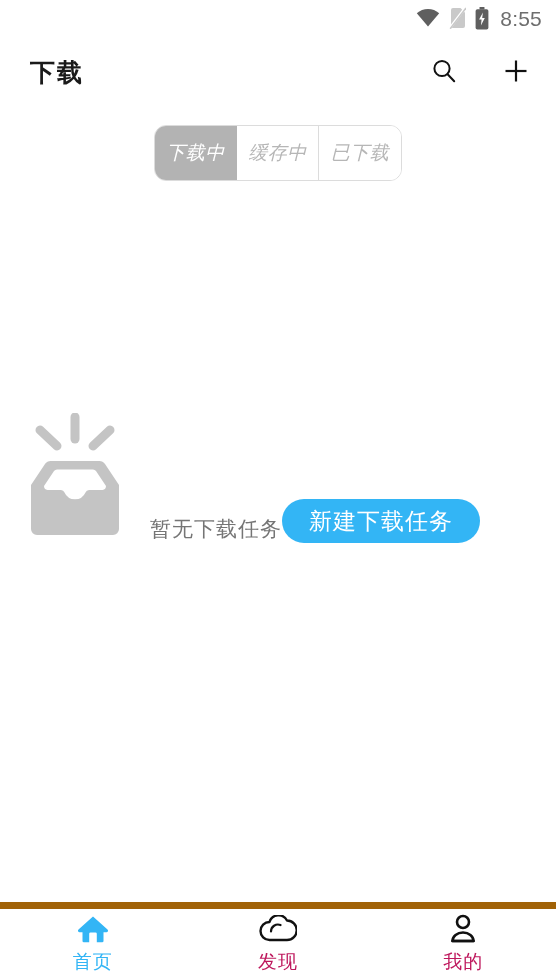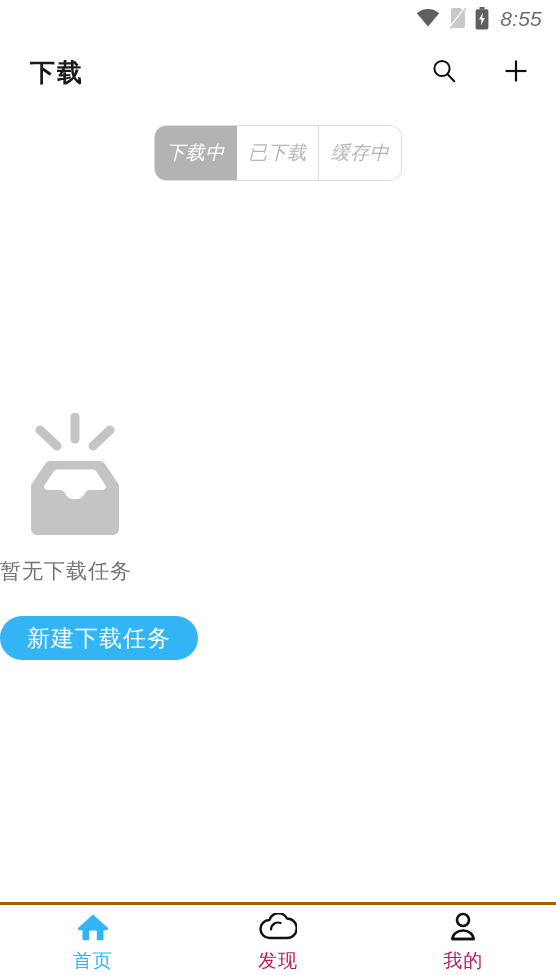--- a/index.html
+++ b/index.html
@@ -29,7 +29,6 @@
     padding-right: 14px;
     gap: 9px;
     background: #ffffff;
-    font-style: italic;
   }
   .status-icon { display: flex; align-items: center; }
   .status-time {

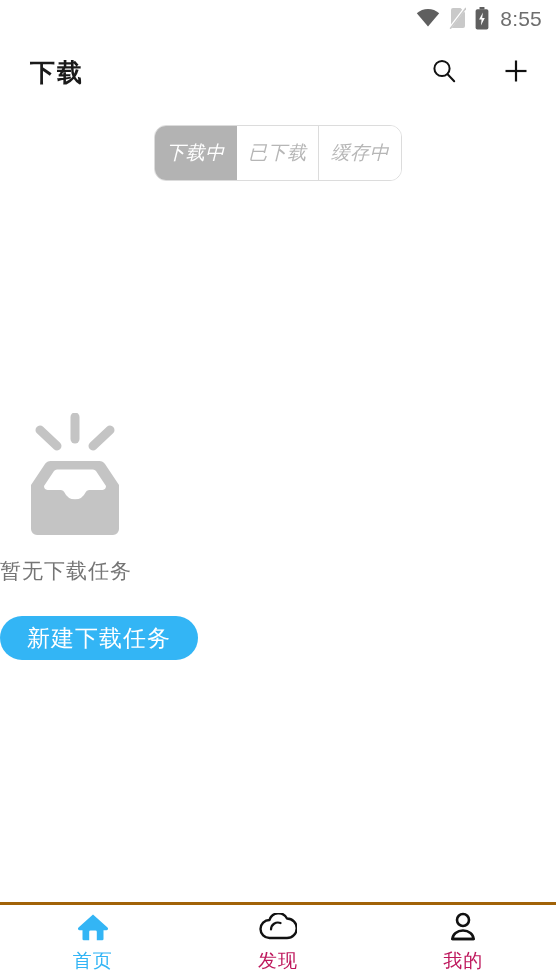--- a/index.html
+++ b/index.html
@@ -218,10 +218,10 @@
         <span>下载中</span>
       </div>
       <div class="tab">
-        <span>已下载</span>
+        <span>缓存中</span>
       </div>
       <div class="tab">
-        <span>缓存中</span>
+        <span>已下载</span>
       </div>
     </div>
   </div>

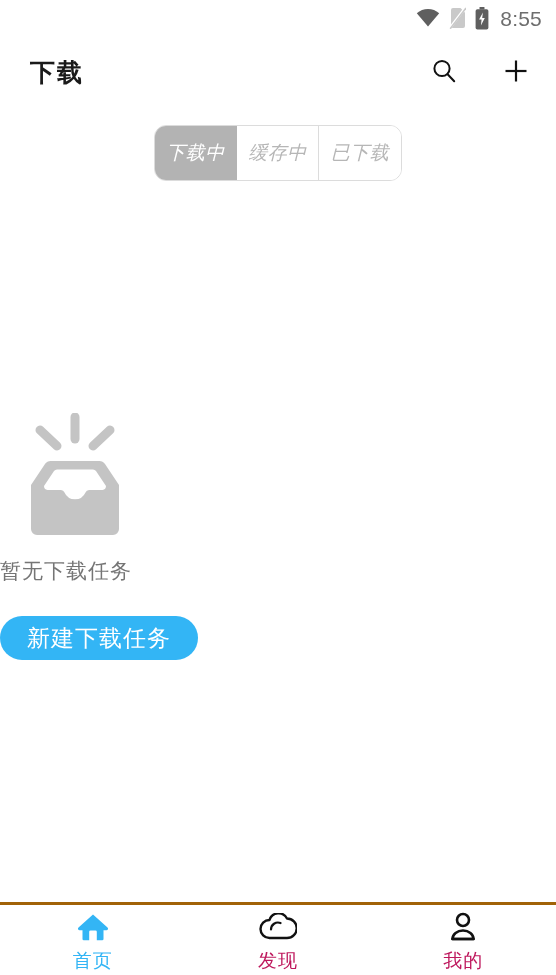--- a/index.html
+++ b/index.html
@@ -113,8 +113,8 @@
     top: 232px;
     left: 0; right: 0;
     display: flex;
-    flex-direction: column;
-    align-items: flex-start;
+    flex-direction: row;
+    align-items: flex-end;
   }
   .empty-illustration { width: 150px; height: 130px; display: block; }
   .empty-text {

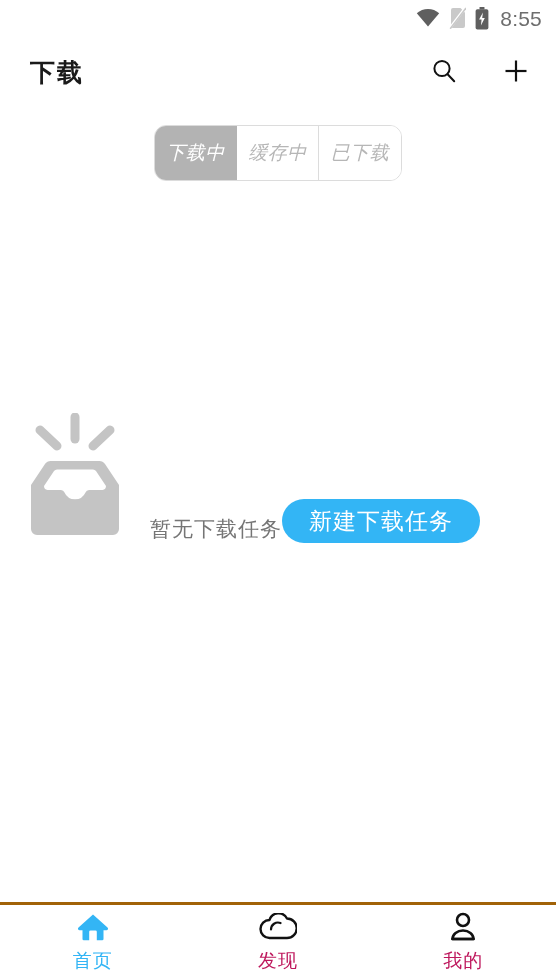--- a/index.html
+++ b/index.html
@@ -145,7 +145,7 @@
     flex: 0 0 73px;
     height: 73px;
     display: flex;
-    border-top: 3px solid #a16207;
+    border-top: 7px solid #a16207;
     background: #ffffff;
   }
   .nav-item {

